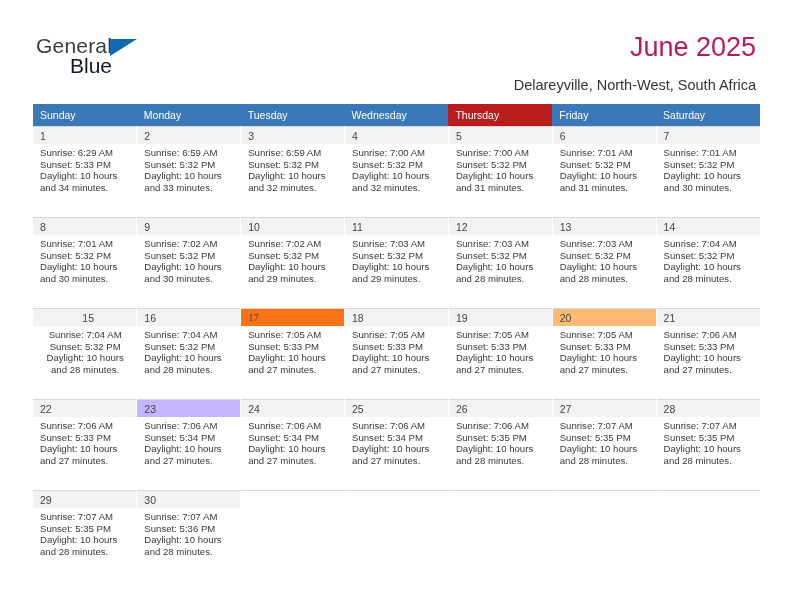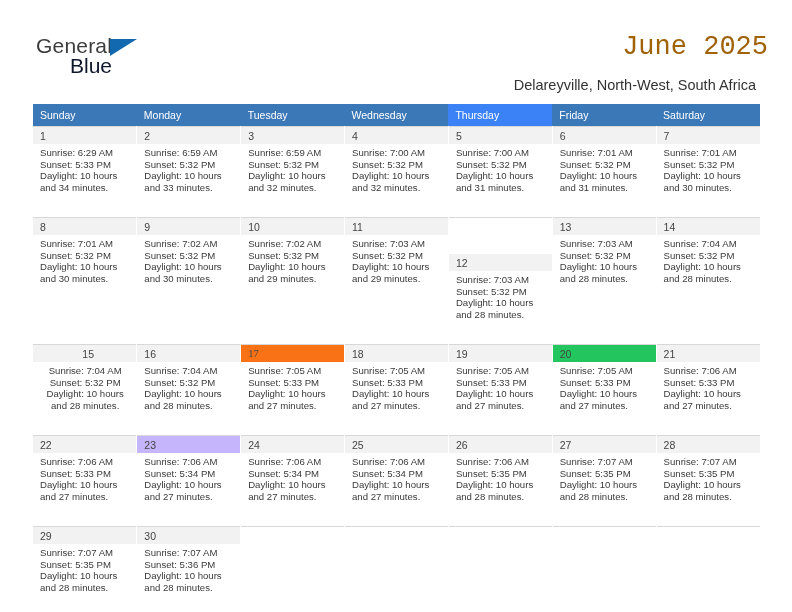--- a/index.html
+++ b/index.html
@@ -64,14 +64,13 @@
   }
   .title {
     position: absolute;
-    right: 24px;
+    right: 36px;
     top: 32px;
     font-size: 27px;
-    color: #a16207;
+    color: #be185d;
     text-align: right;
     white-space: nowrap;
     font-weight: normal;
-    font-family: Liberation Mono, monospace;
   }
   .subtitle {
     position: absolute;

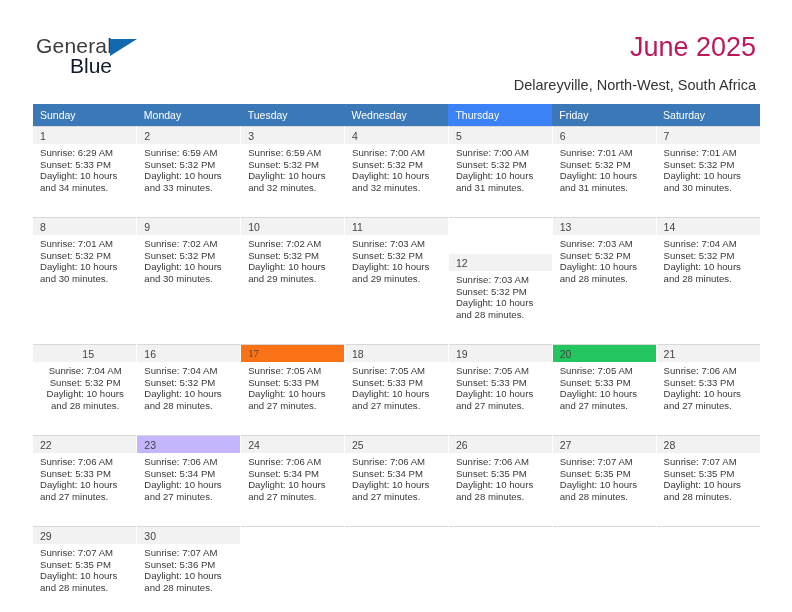--- a/index.html
+++ b/index.html
@@ -161,7 +161,7 @@
         <th style="background: rgb(59, 120, 184); color: rgb(255, 255, 255);">Monday</th>
         <th style="background: rgb(59, 120, 184); color: rgb(255, 255, 255);">Tuesday</th>
         <th style="background: rgb(59, 120, 184); color: rgb(255, 255, 255);">Wednesday</th>
-        <th style="background: #3b82f6; color: rgb(255, 255, 255);">Thursday</th>
+        <th style="background: #b91c1c; color: rgb(255, 255, 255);">Thursday</th>
         <th style="background: rgb(59, 120, 184); color: rgb(255, 255, 255);">Friday</th>
         <th style="background: rgb(59, 120, 184); color: rgb(255, 255, 255);">Saturday</th>
       </tr>

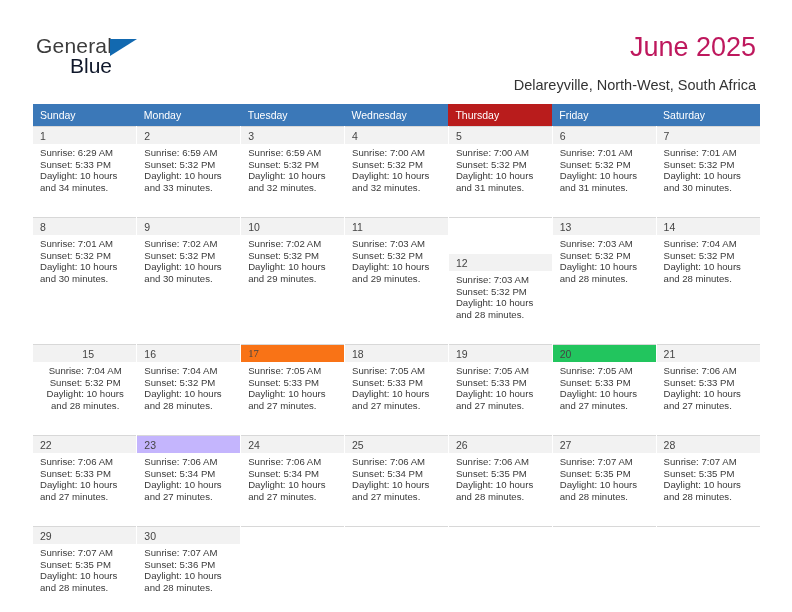--- a/index.html
+++ b/index.html
@@ -293,7 +293,7 @@
           </td>
           <td style="border-top-color: rgb(216, 216, 216);">
             <div class="cell-inner">
-              <div class="daynum-band" style="background: rgb(242, 242, 242); margin-top: 36px;">12</div>
+              <div class="daynum-band" style="background: rgb(242, 242, 242);">12</div>
               <div class="cell-text">
                 <div>Sunrise: 7:03 AM</div>
                 <div>Sunset: 5:32 PM</div>

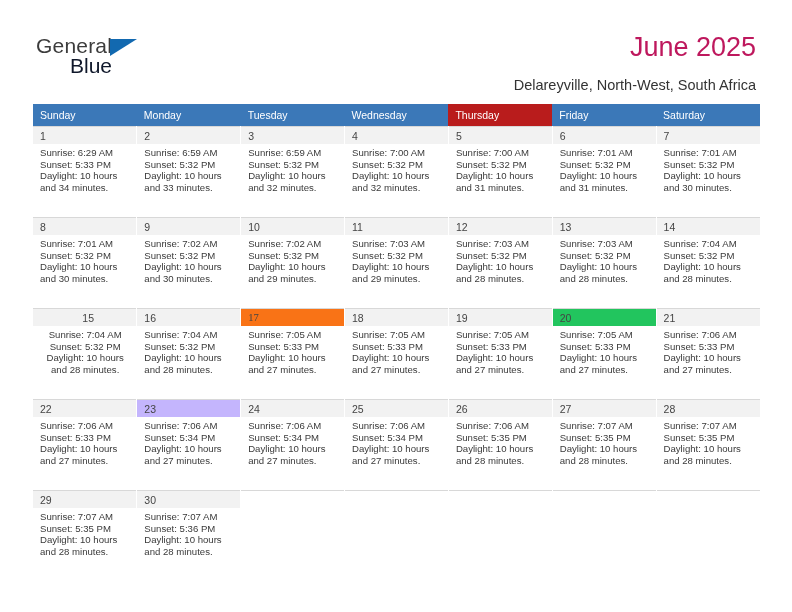--- a/index.html
+++ b/index.html
@@ -383,7 +383,7 @@
           </td>
           <td style="border-top-color: rgb(216, 216, 216);">
             <div class="cell-inner">
-              <div class="daynum-band" style="background: #22c55e;">20</div>
+              <div class="daynum-band" style="background: #fdba74;">20</div>
               <div class="cell-text">
                 <div>Sunrise: 7:05 AM</div>
                 <div>Sunset: 5:33 PM</div>

